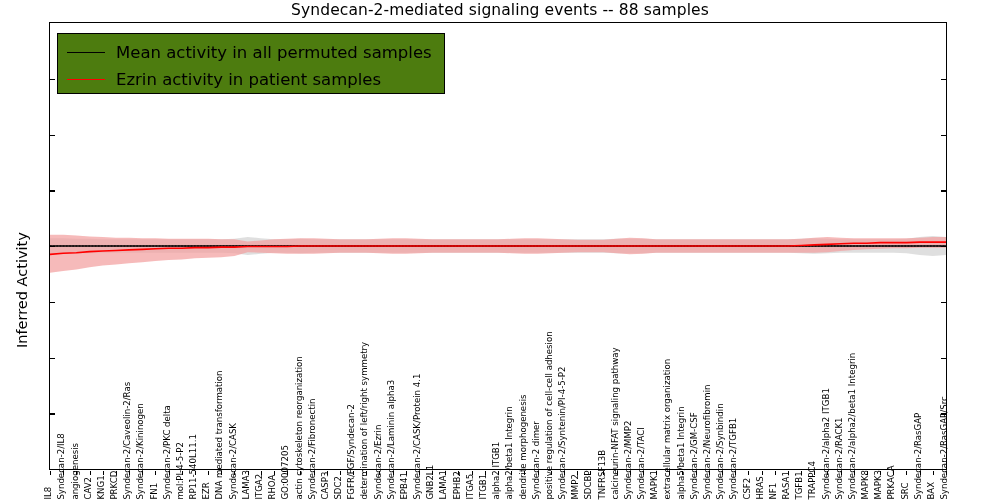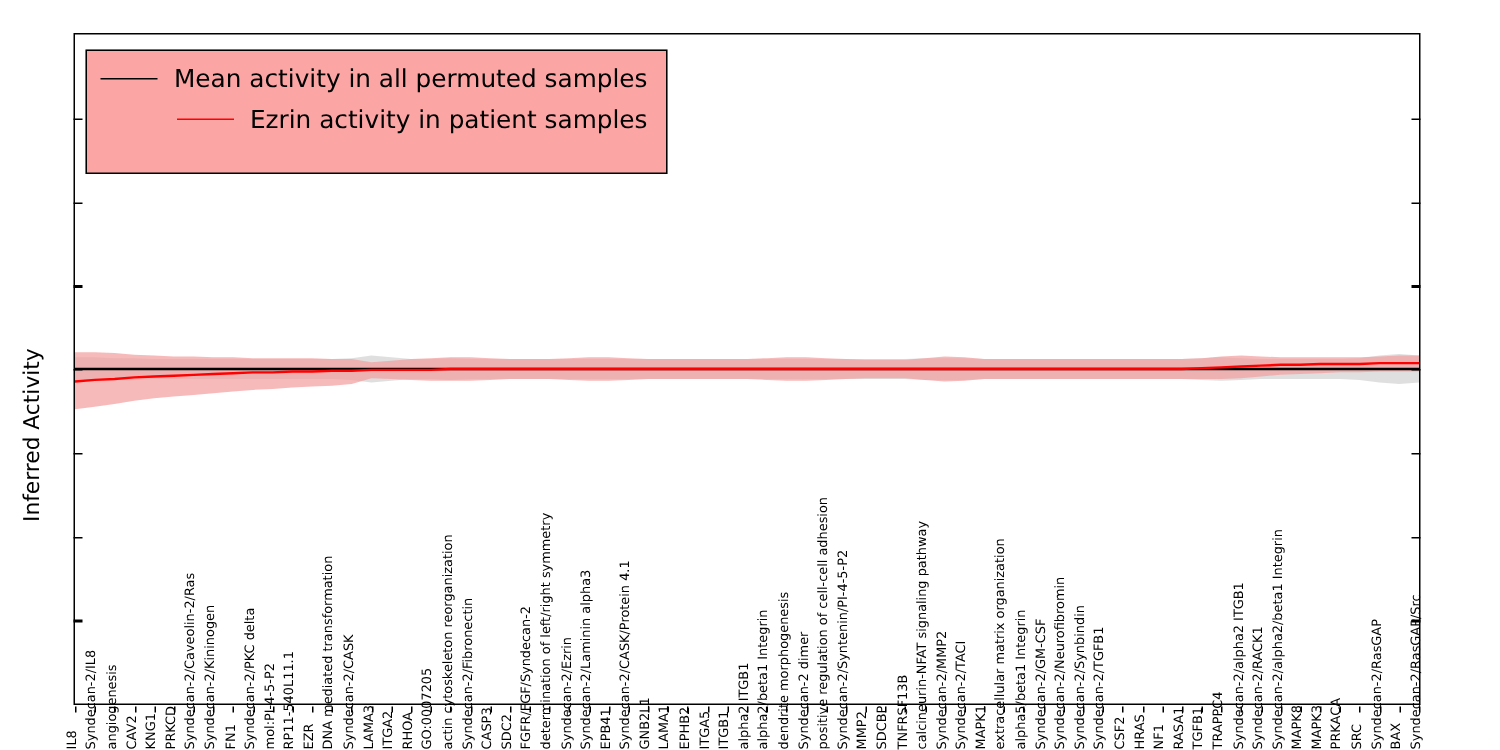--- a/index.html
+++ b/index.html
@@ -61,6 +61,7 @@
 
 <div id="fig">
 
+  <div id="title">Syndecan-2-mediated signaling events -- 88 samples</div>
 
   <div id="ylabel">Inferred Activity</div>
 

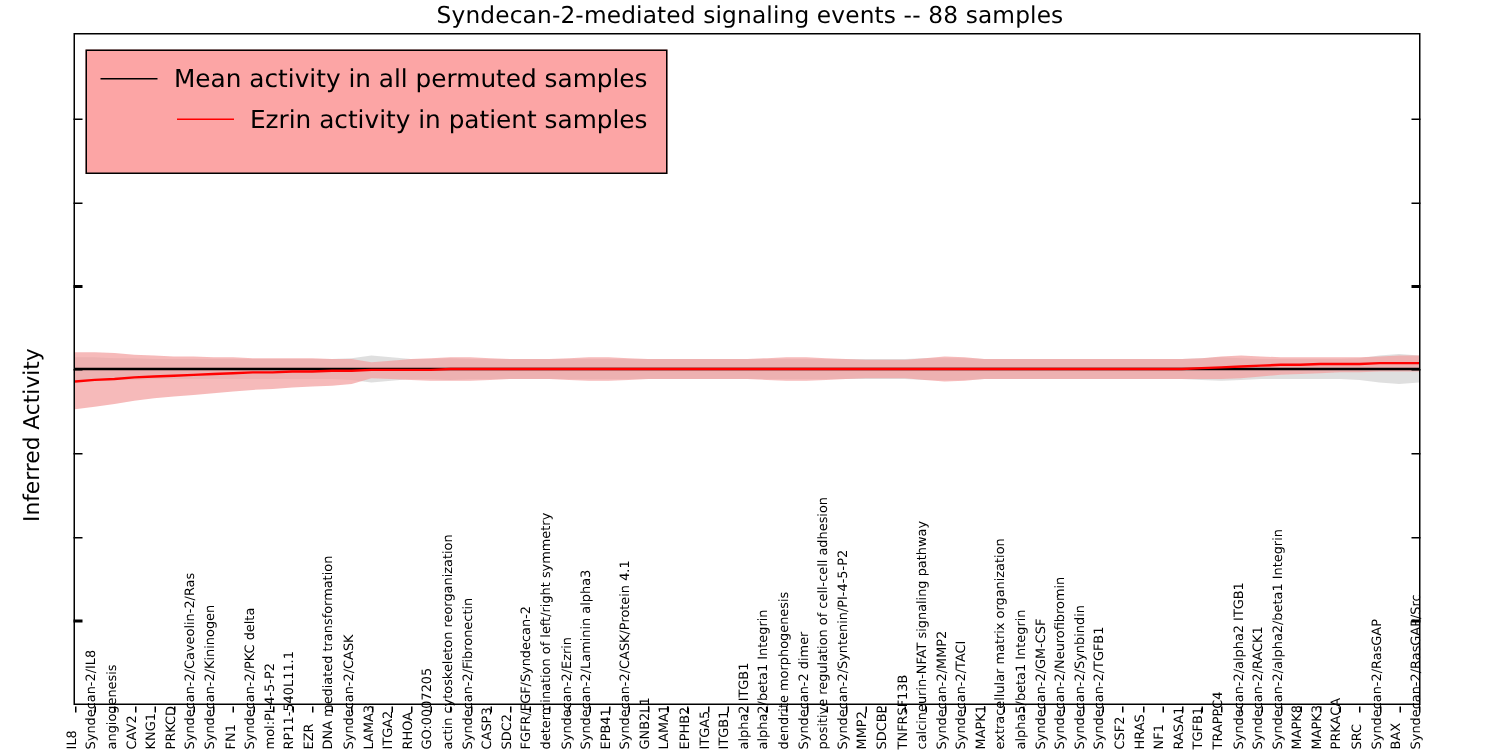--- a/index.html
+++ b/index.html
@@ -45,11 +45,10 @@
   
   #legend{
     position:absolute;left:57px;top:33px;
-    border:1.4px solid #000;background:#fca5a5;
-    padding:6px 12px 24px 9px;
+    border:1.4px solid #000;background:#4d7c0f;
+    padding:6px 12px 2px 9px;
     display:flex;flex-direction:column;gap:3px;
     z-index:5;
-    align-items:flex-end;
   }
   .legrow{display:flex;align-items:center;gap:11px;height:24px;}
   .legline{display:block;width:38px;height:0;border-top:1.6px solid #000;}

